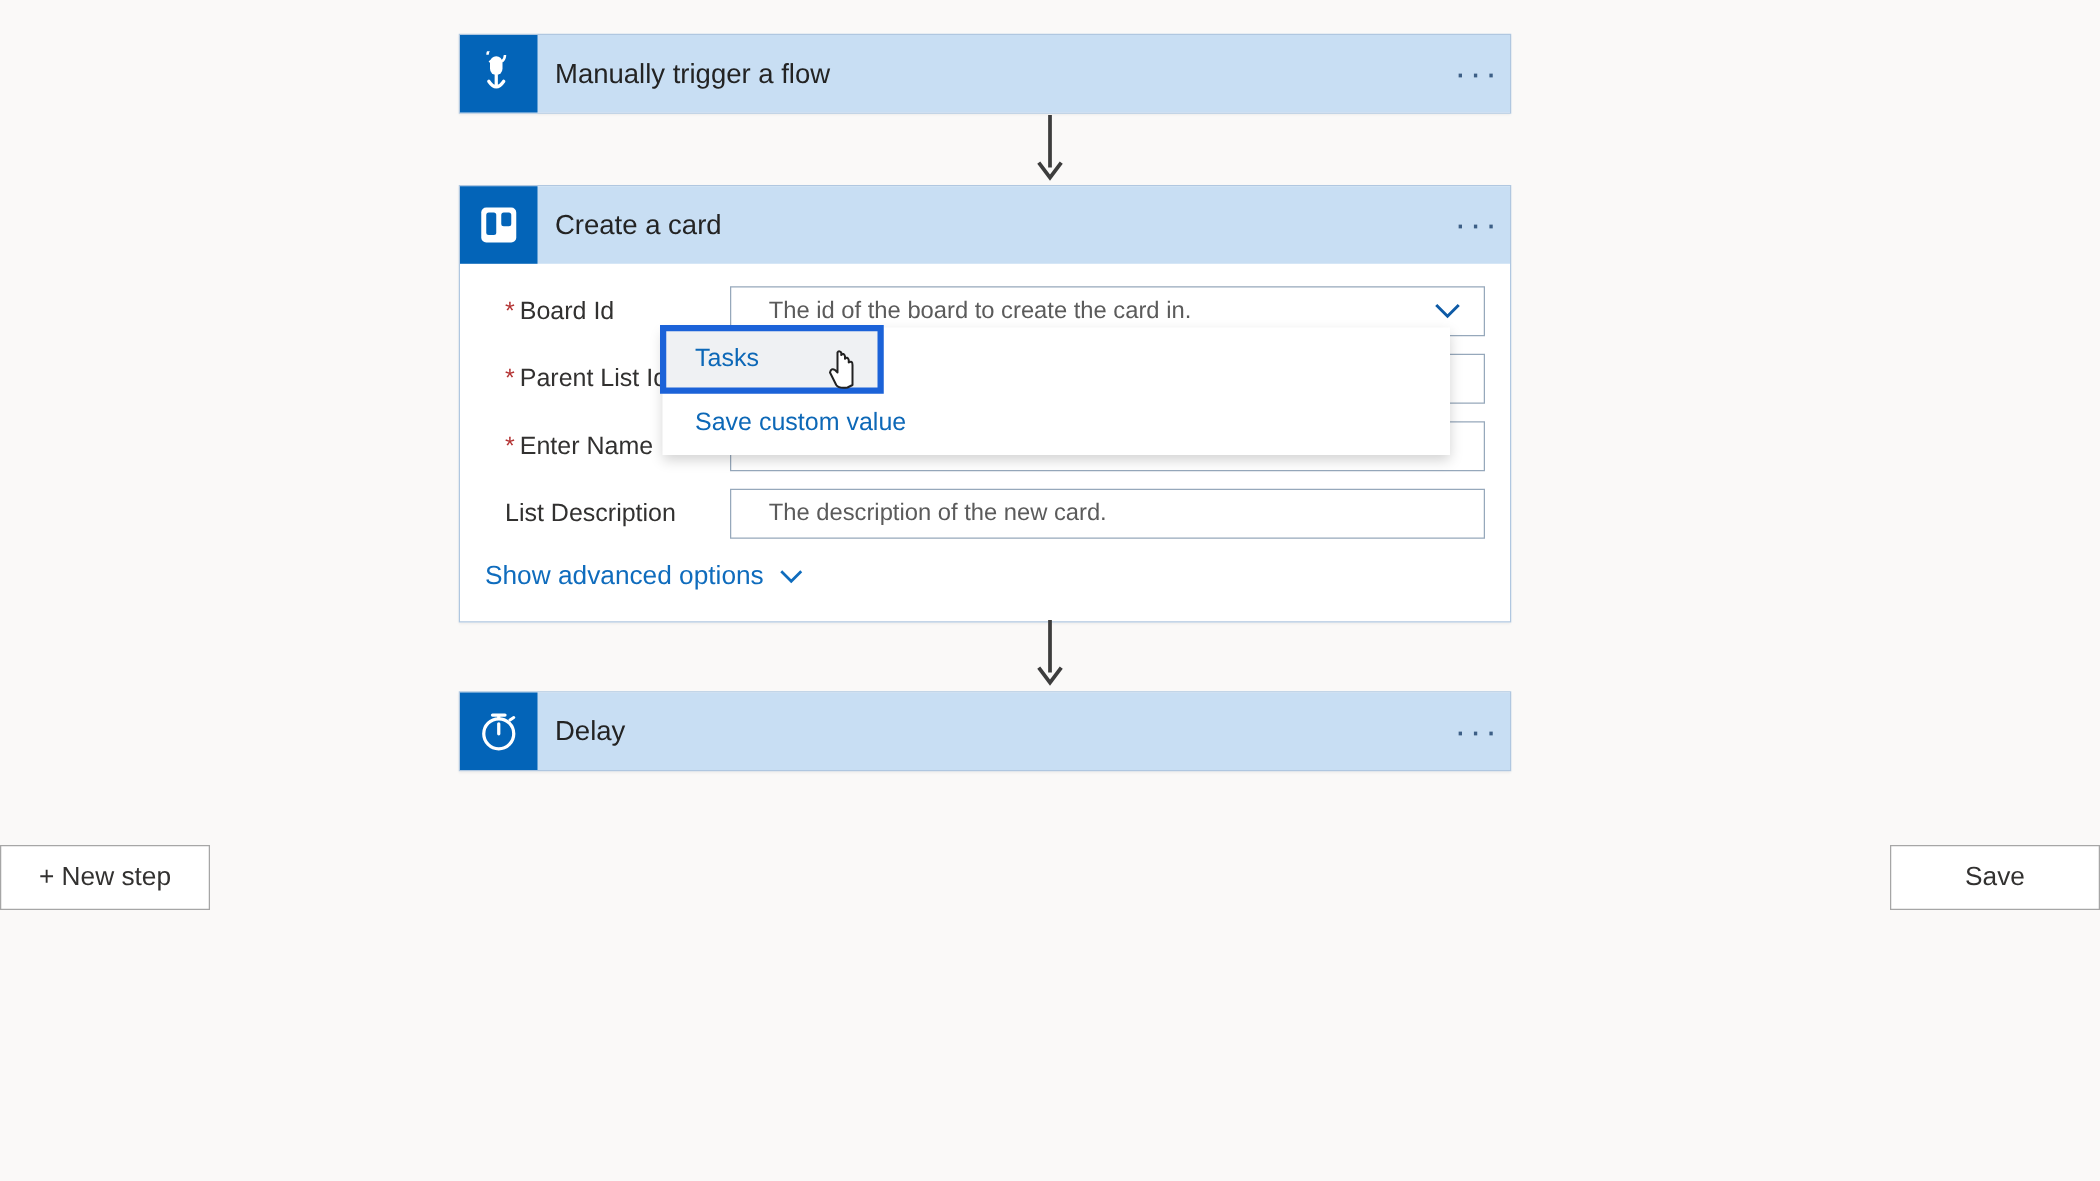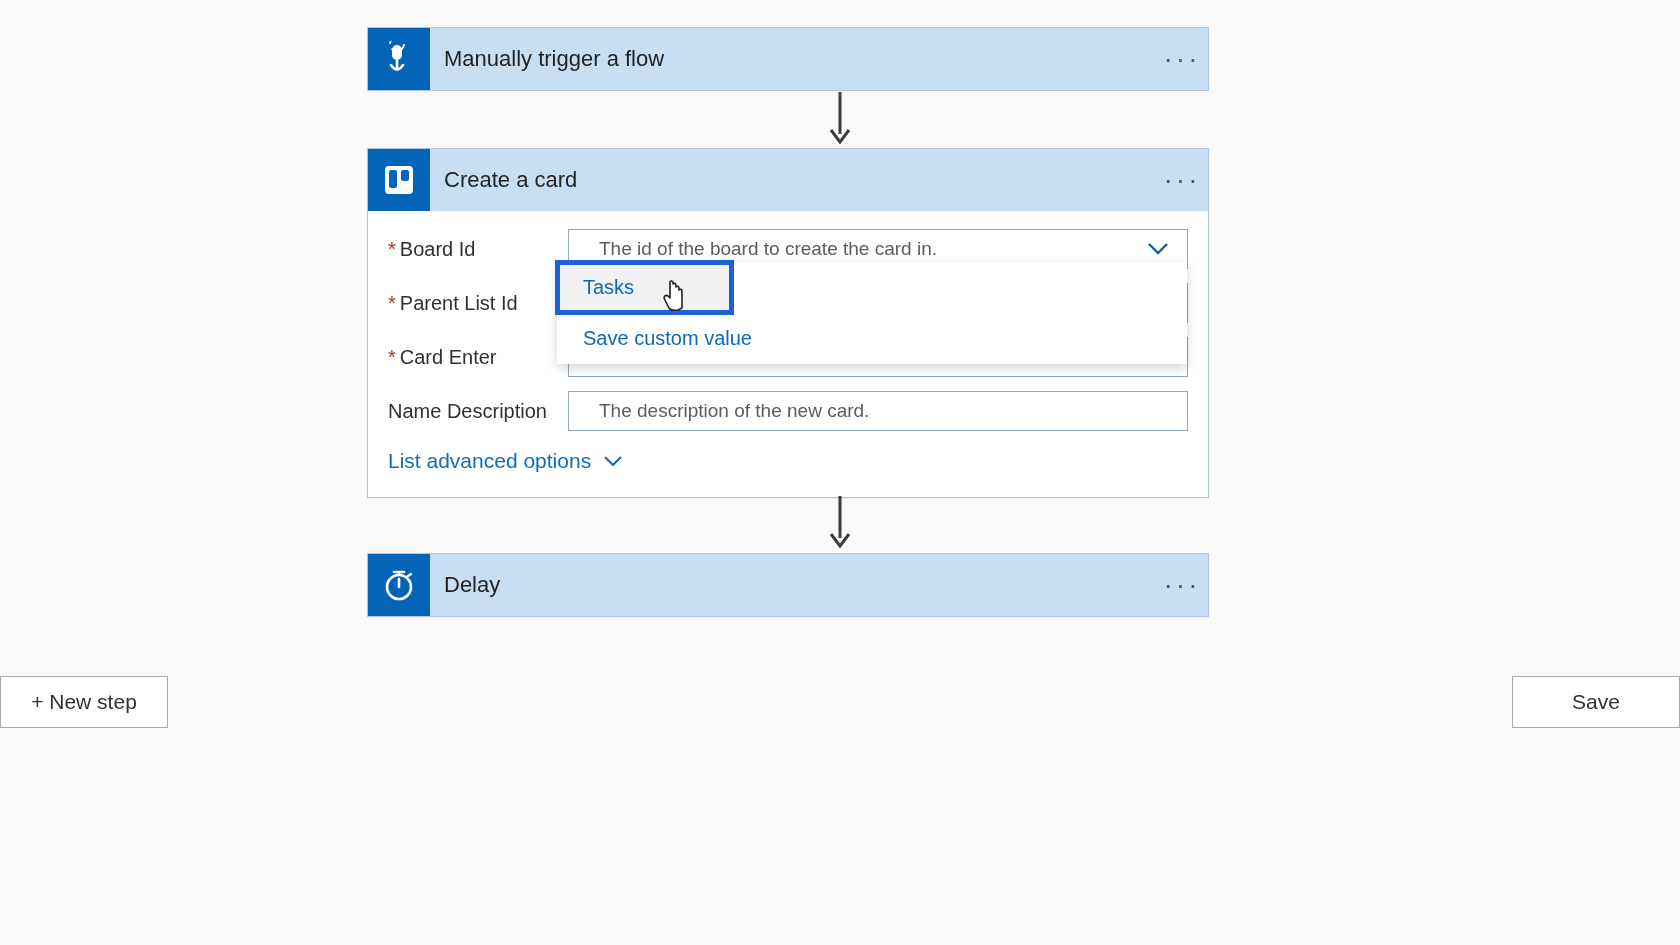--- a/index.html
+++ b/index.html
@@ -59,6 +59,7 @@
     align-items: center;
     margin-bottom: 14px;
     position: relative;
+    margin-left: 16px;
   }
   .field-label {
     width: 180px;

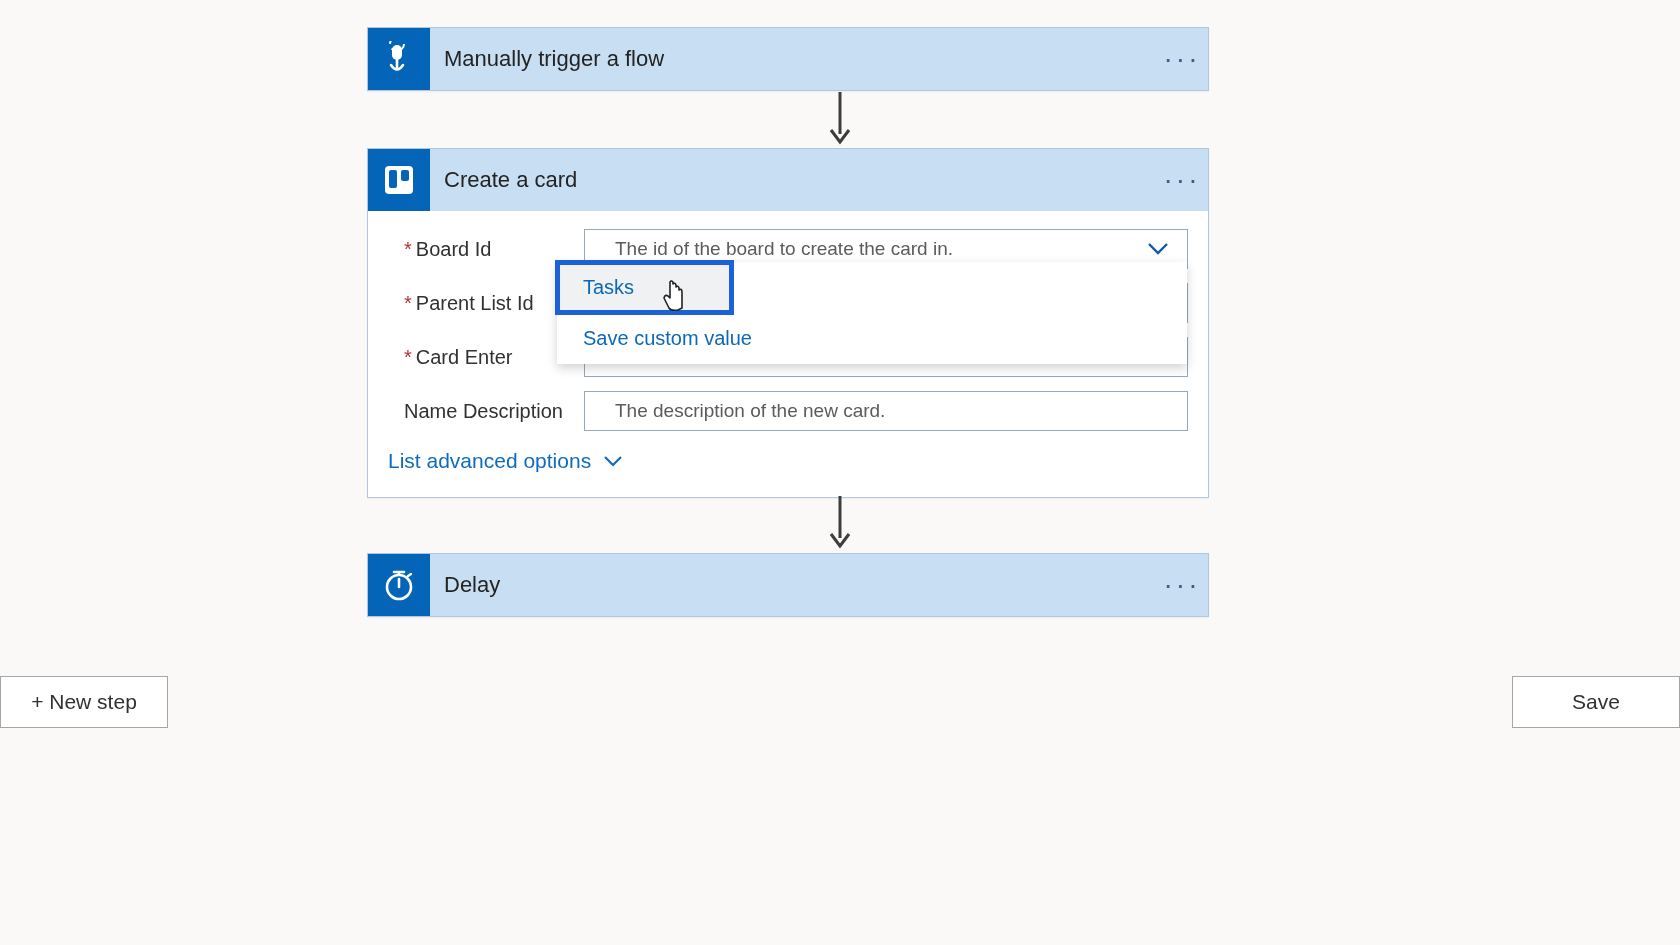--- a/index.html
+++ b/index.html
@@ -85,7 +85,7 @@
   }
   .dropdown-pop {
     position: absolute;
-    left: 557px;
+    left: 530px;
     top: 262px;
     width: 630px;
     background: #fff;

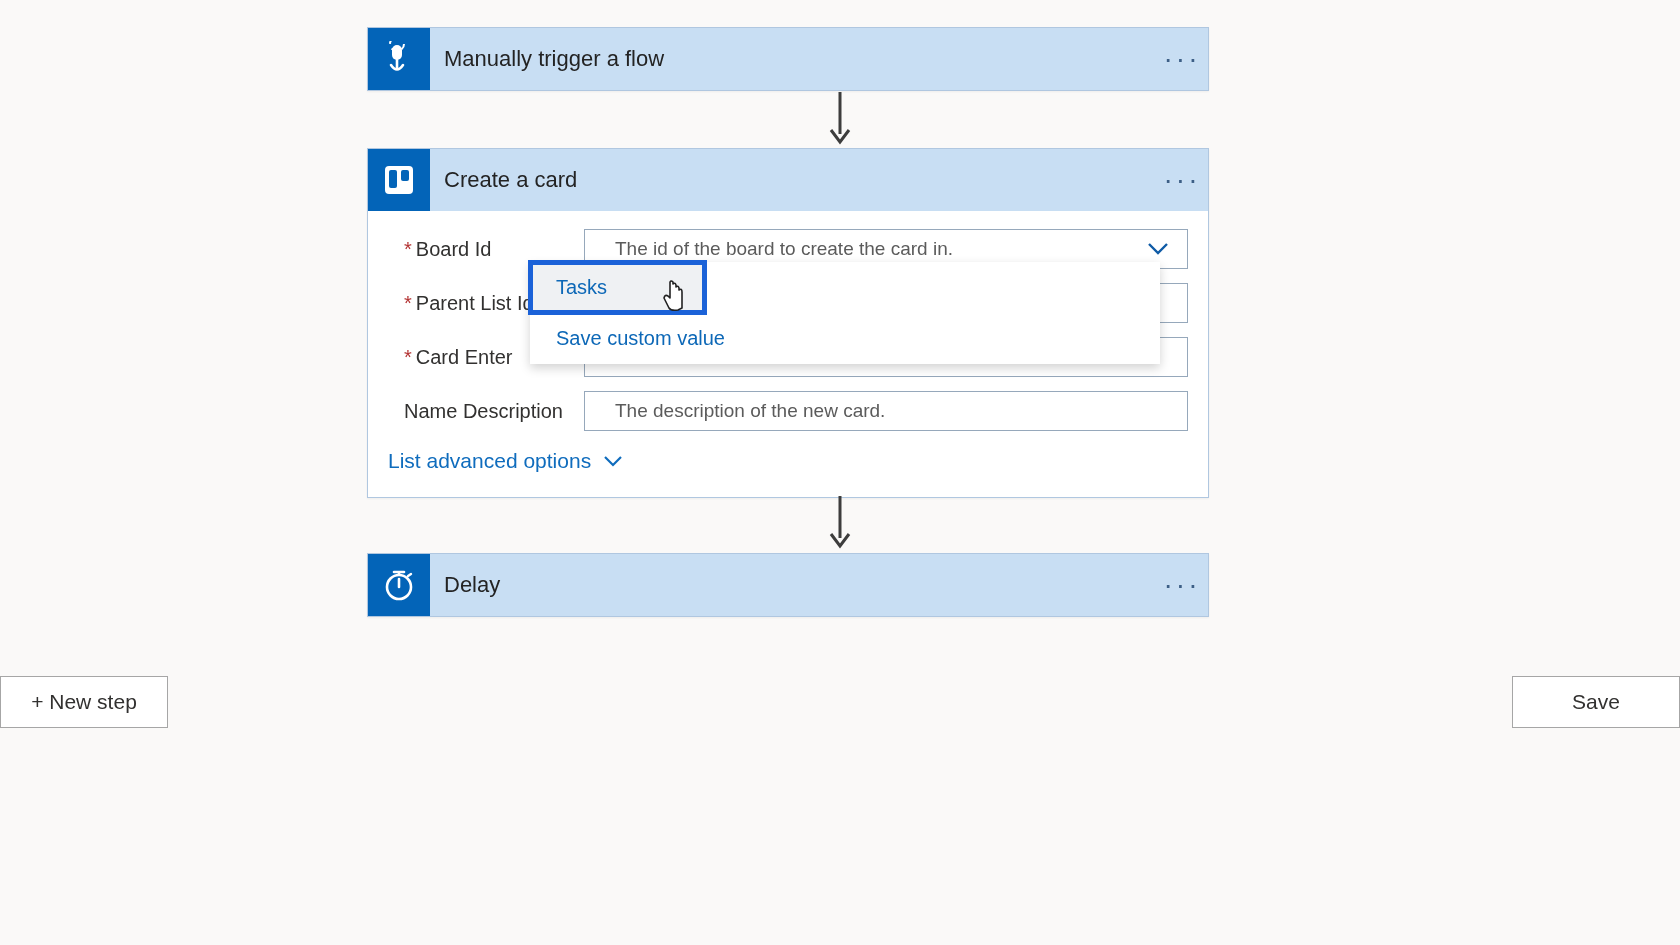--- a/index.html
+++ b/index.html
@@ -205,7 +205,7 @@
       </div>
 
       <div class="field-row">
-        <div class="field-label"><span class="req">*</span><span>Card Enter</span></div>
+        <div class="field-label"><span class="req">*</span><span>Enter Name</span></div>
         <div class="field-input">
           <span>The name of the new card.</span>
         </div>

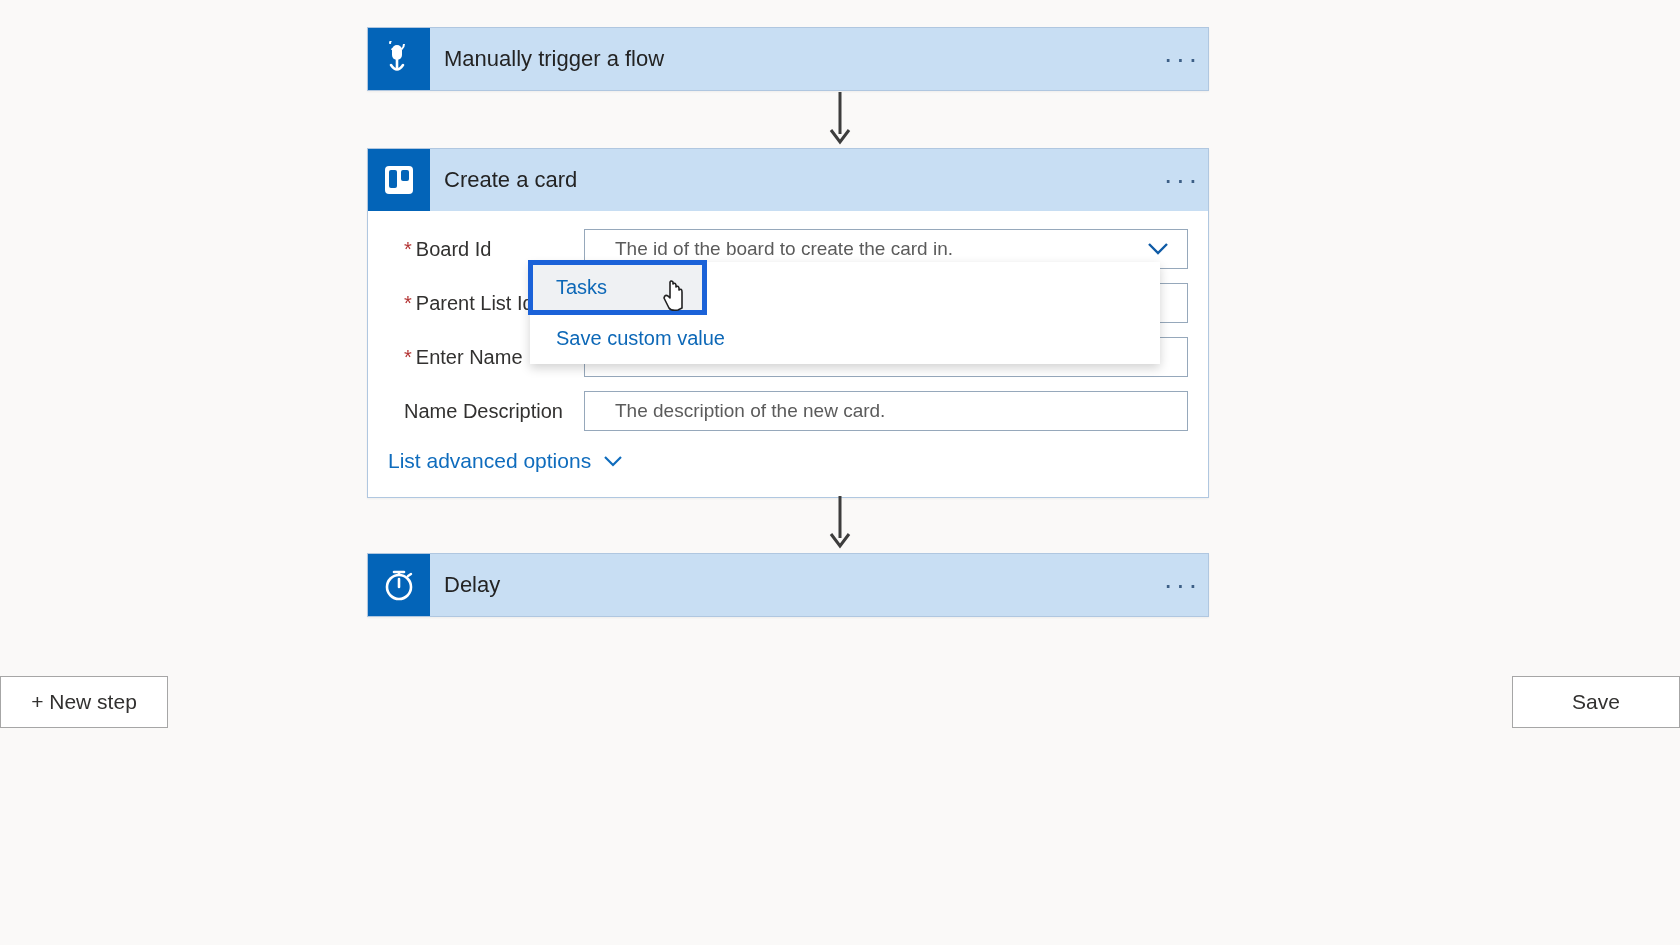--- a/index.html
+++ b/index.html
@@ -212,7 +212,7 @@
       </div>
 
       <div class="field-row" style="margin-bottom:0;">
-        <div class="field-label"><span>Name Description</span></div>
+        <div class="field-label"><span>List Description</span></div>
         <div class="field-input">
           <span>The description of the new card.</span>
         </div>

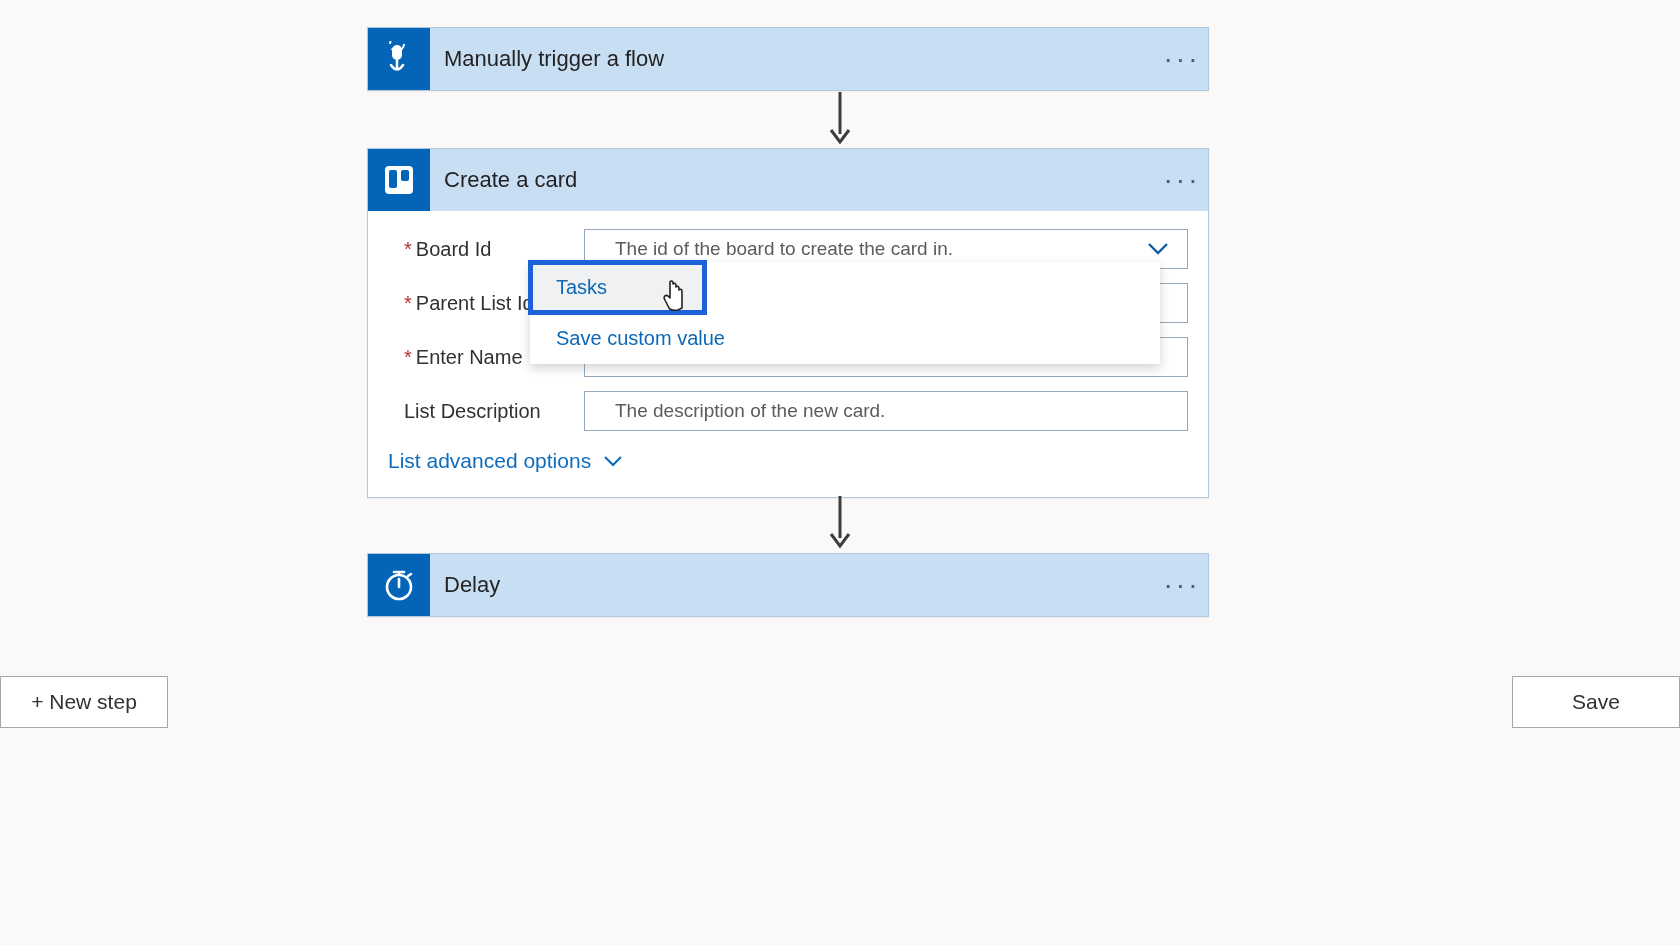--- a/index.html
+++ b/index.html
@@ -219,7 +219,7 @@
       </div>
 
       <div class="show-adv">
-        <span>List advanced options</span>
+        <span>Show advanced options</span>
         <span class="chev">
           <svg width="20" height="12" viewBox="0 0 20 12">
               <path d="M2 2 L10 10 L18 2" fill="none" stroke="#0f6cbd" stroke-width="2.2"></path>

